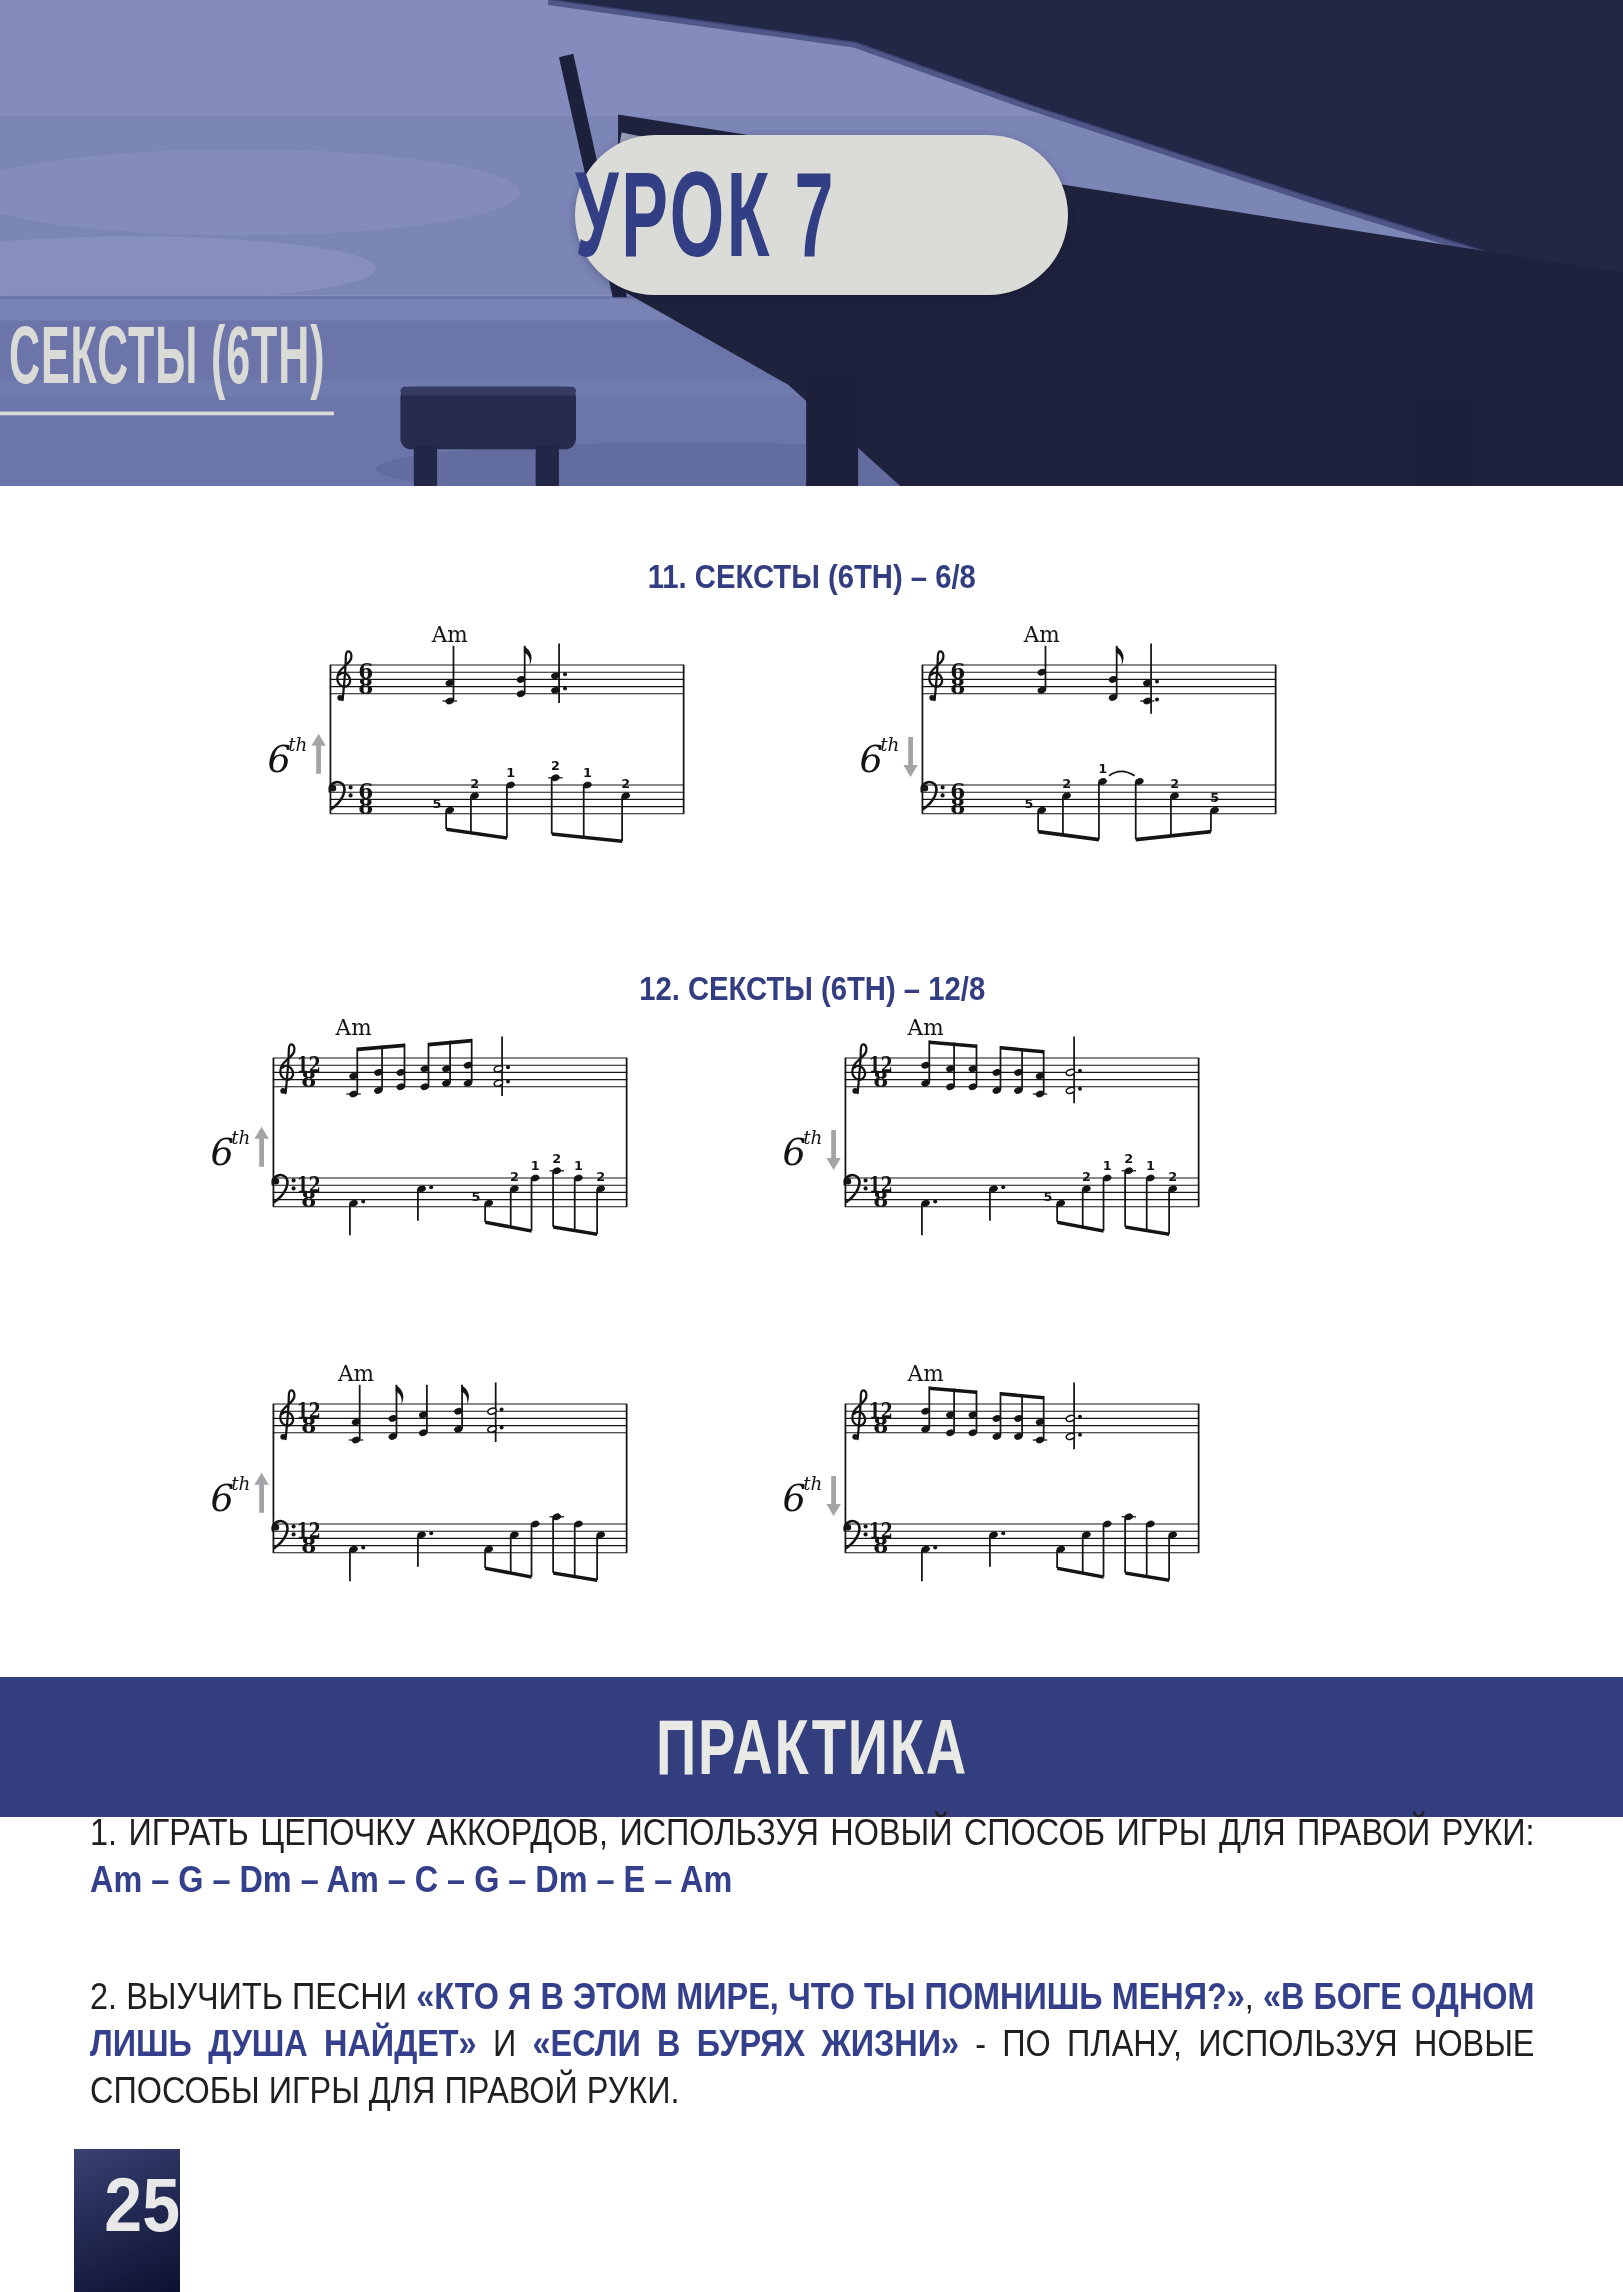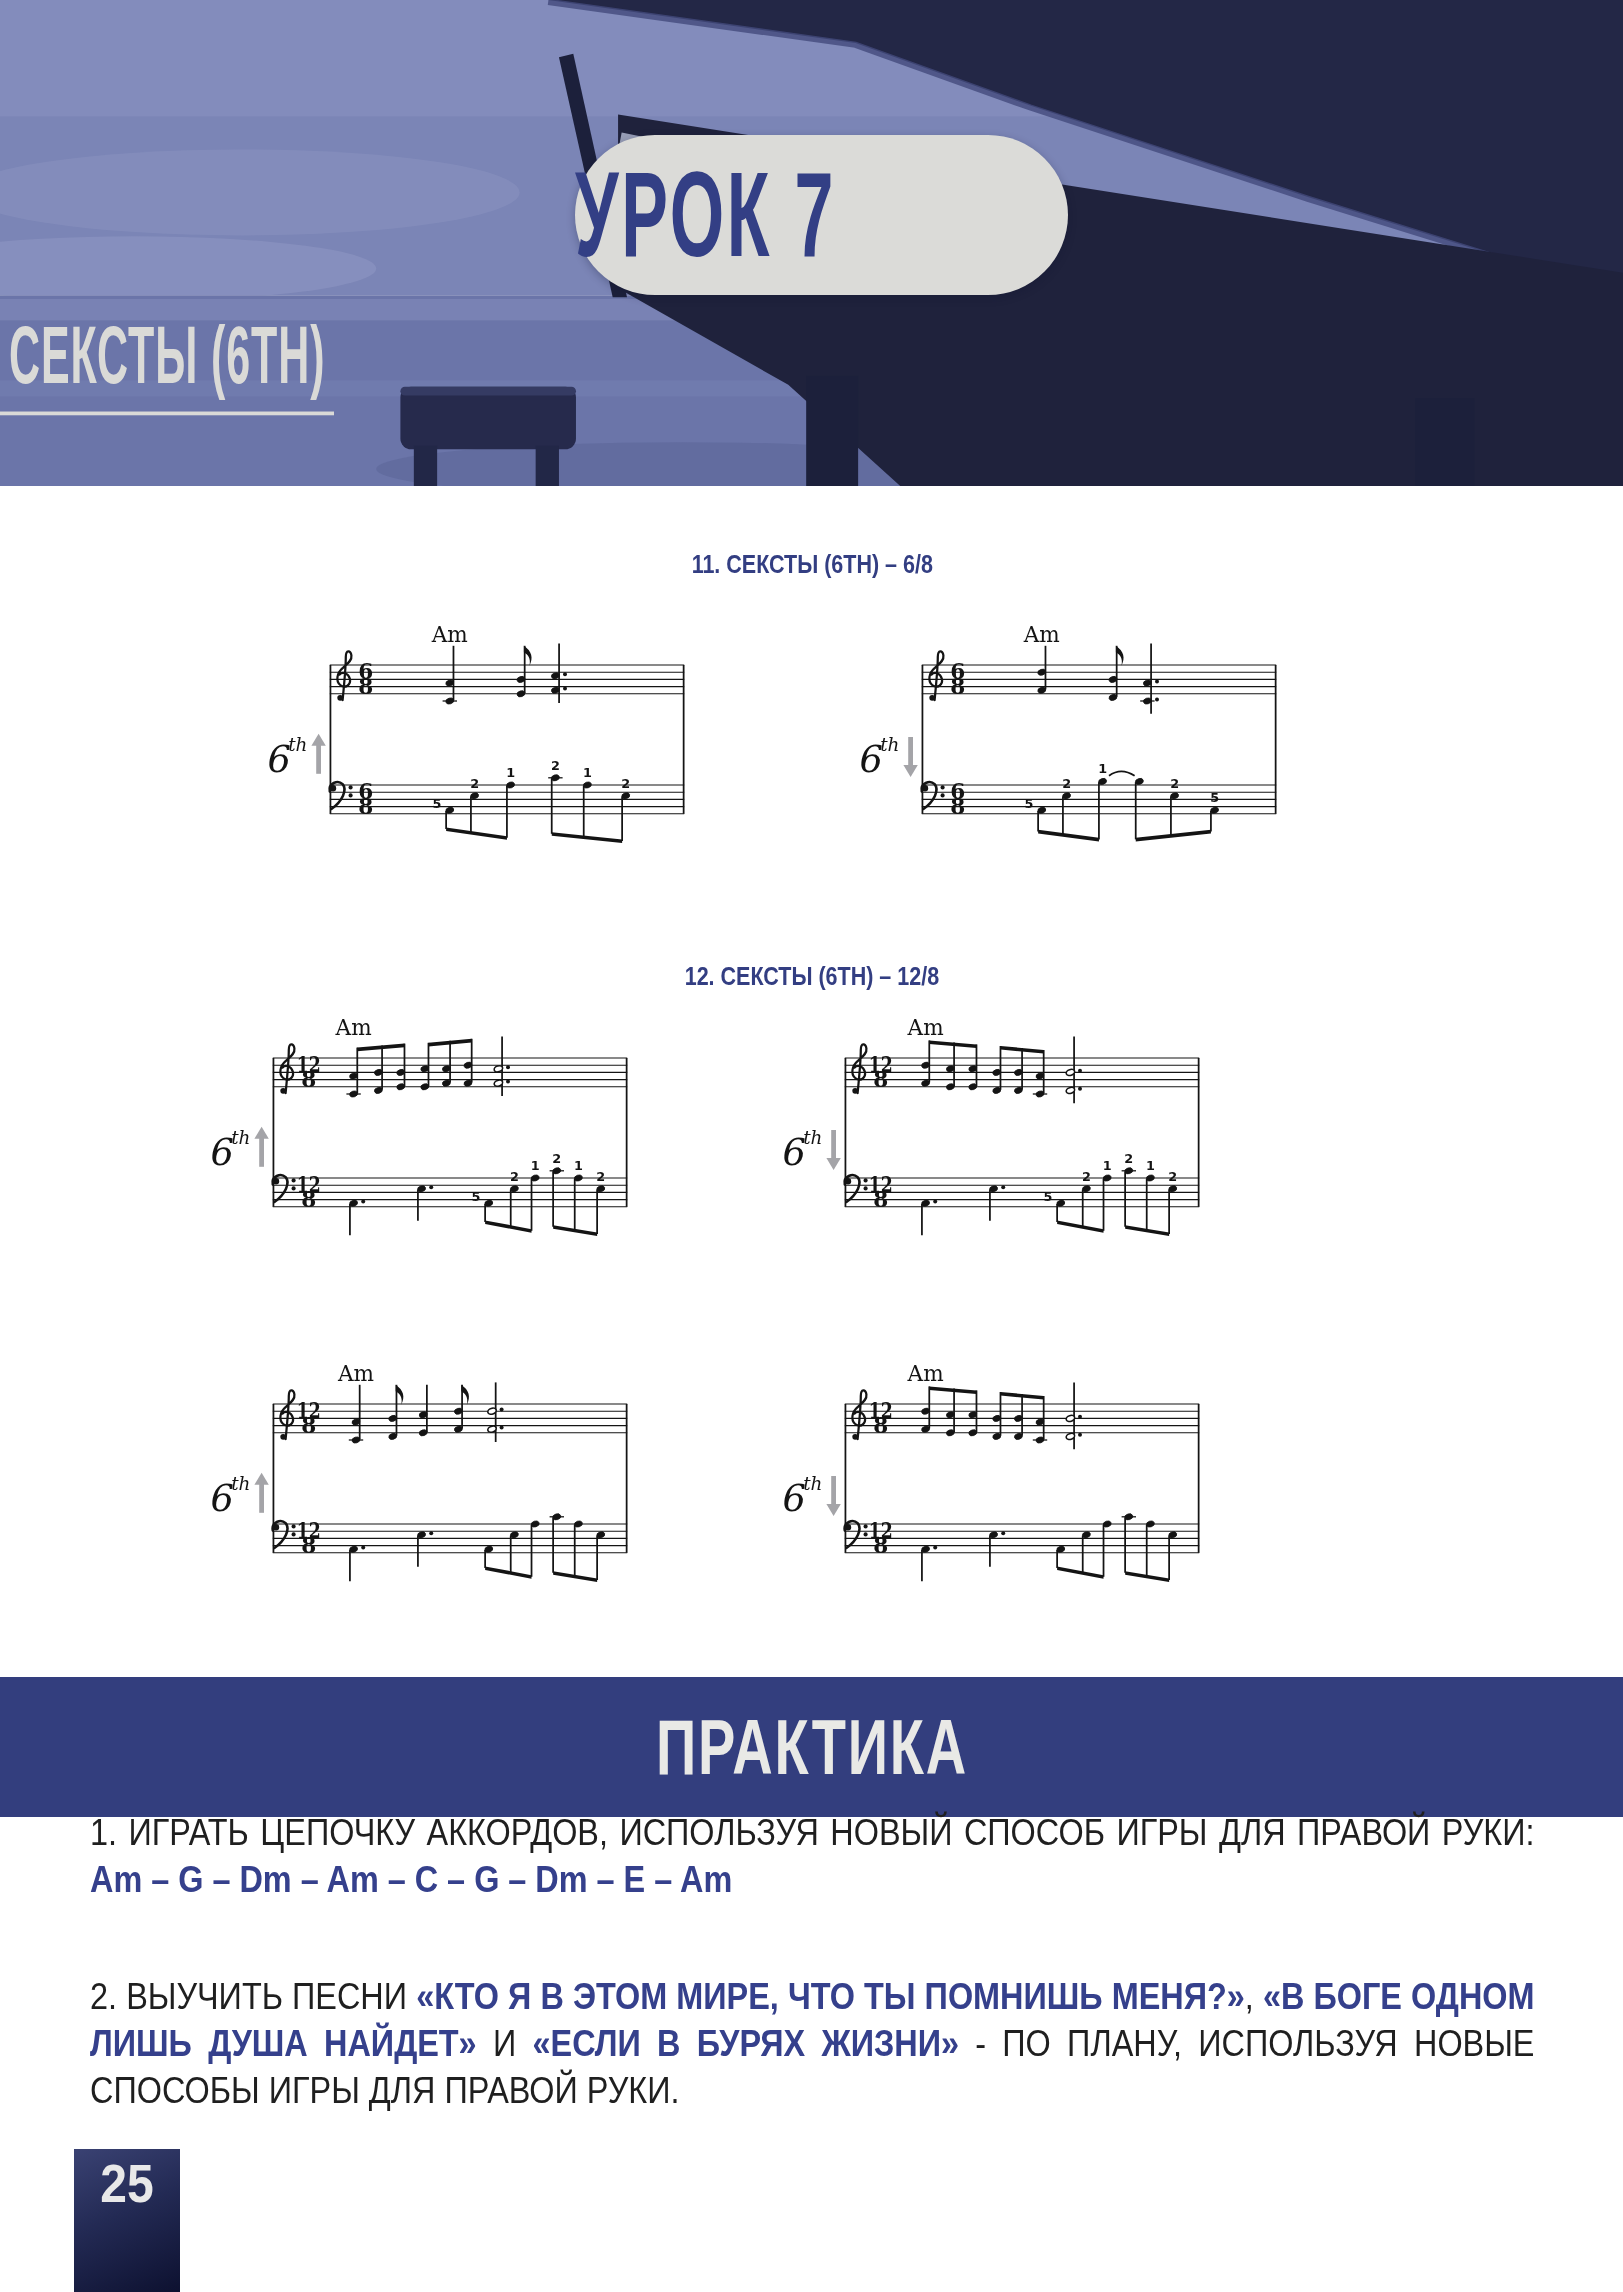--- a/index.html
+++ b/index.html
@@ -18,7 +18,7 @@
         letter-spacing:0.9px;transform:scaleY(1.88);transform-origin:center top;
         border-bottom:2.7px solid #dadad7;padding:0 9px 4.5px;white-space:nowrap;}
   
-  .sec-title{position:absolute;width:100%;text-align:center;font-weight:bold;font-size:25px;
+  .sec-title{position:absolute;width:100%;text-align:center;font-weight:bold;font-size:34px;
         color:#333e82;}
   .sec-title span{display:inline-block;transform:scaleX(0.86);white-space:nowrap;}
   .t11{top:529px;} .t12{top:941px;}

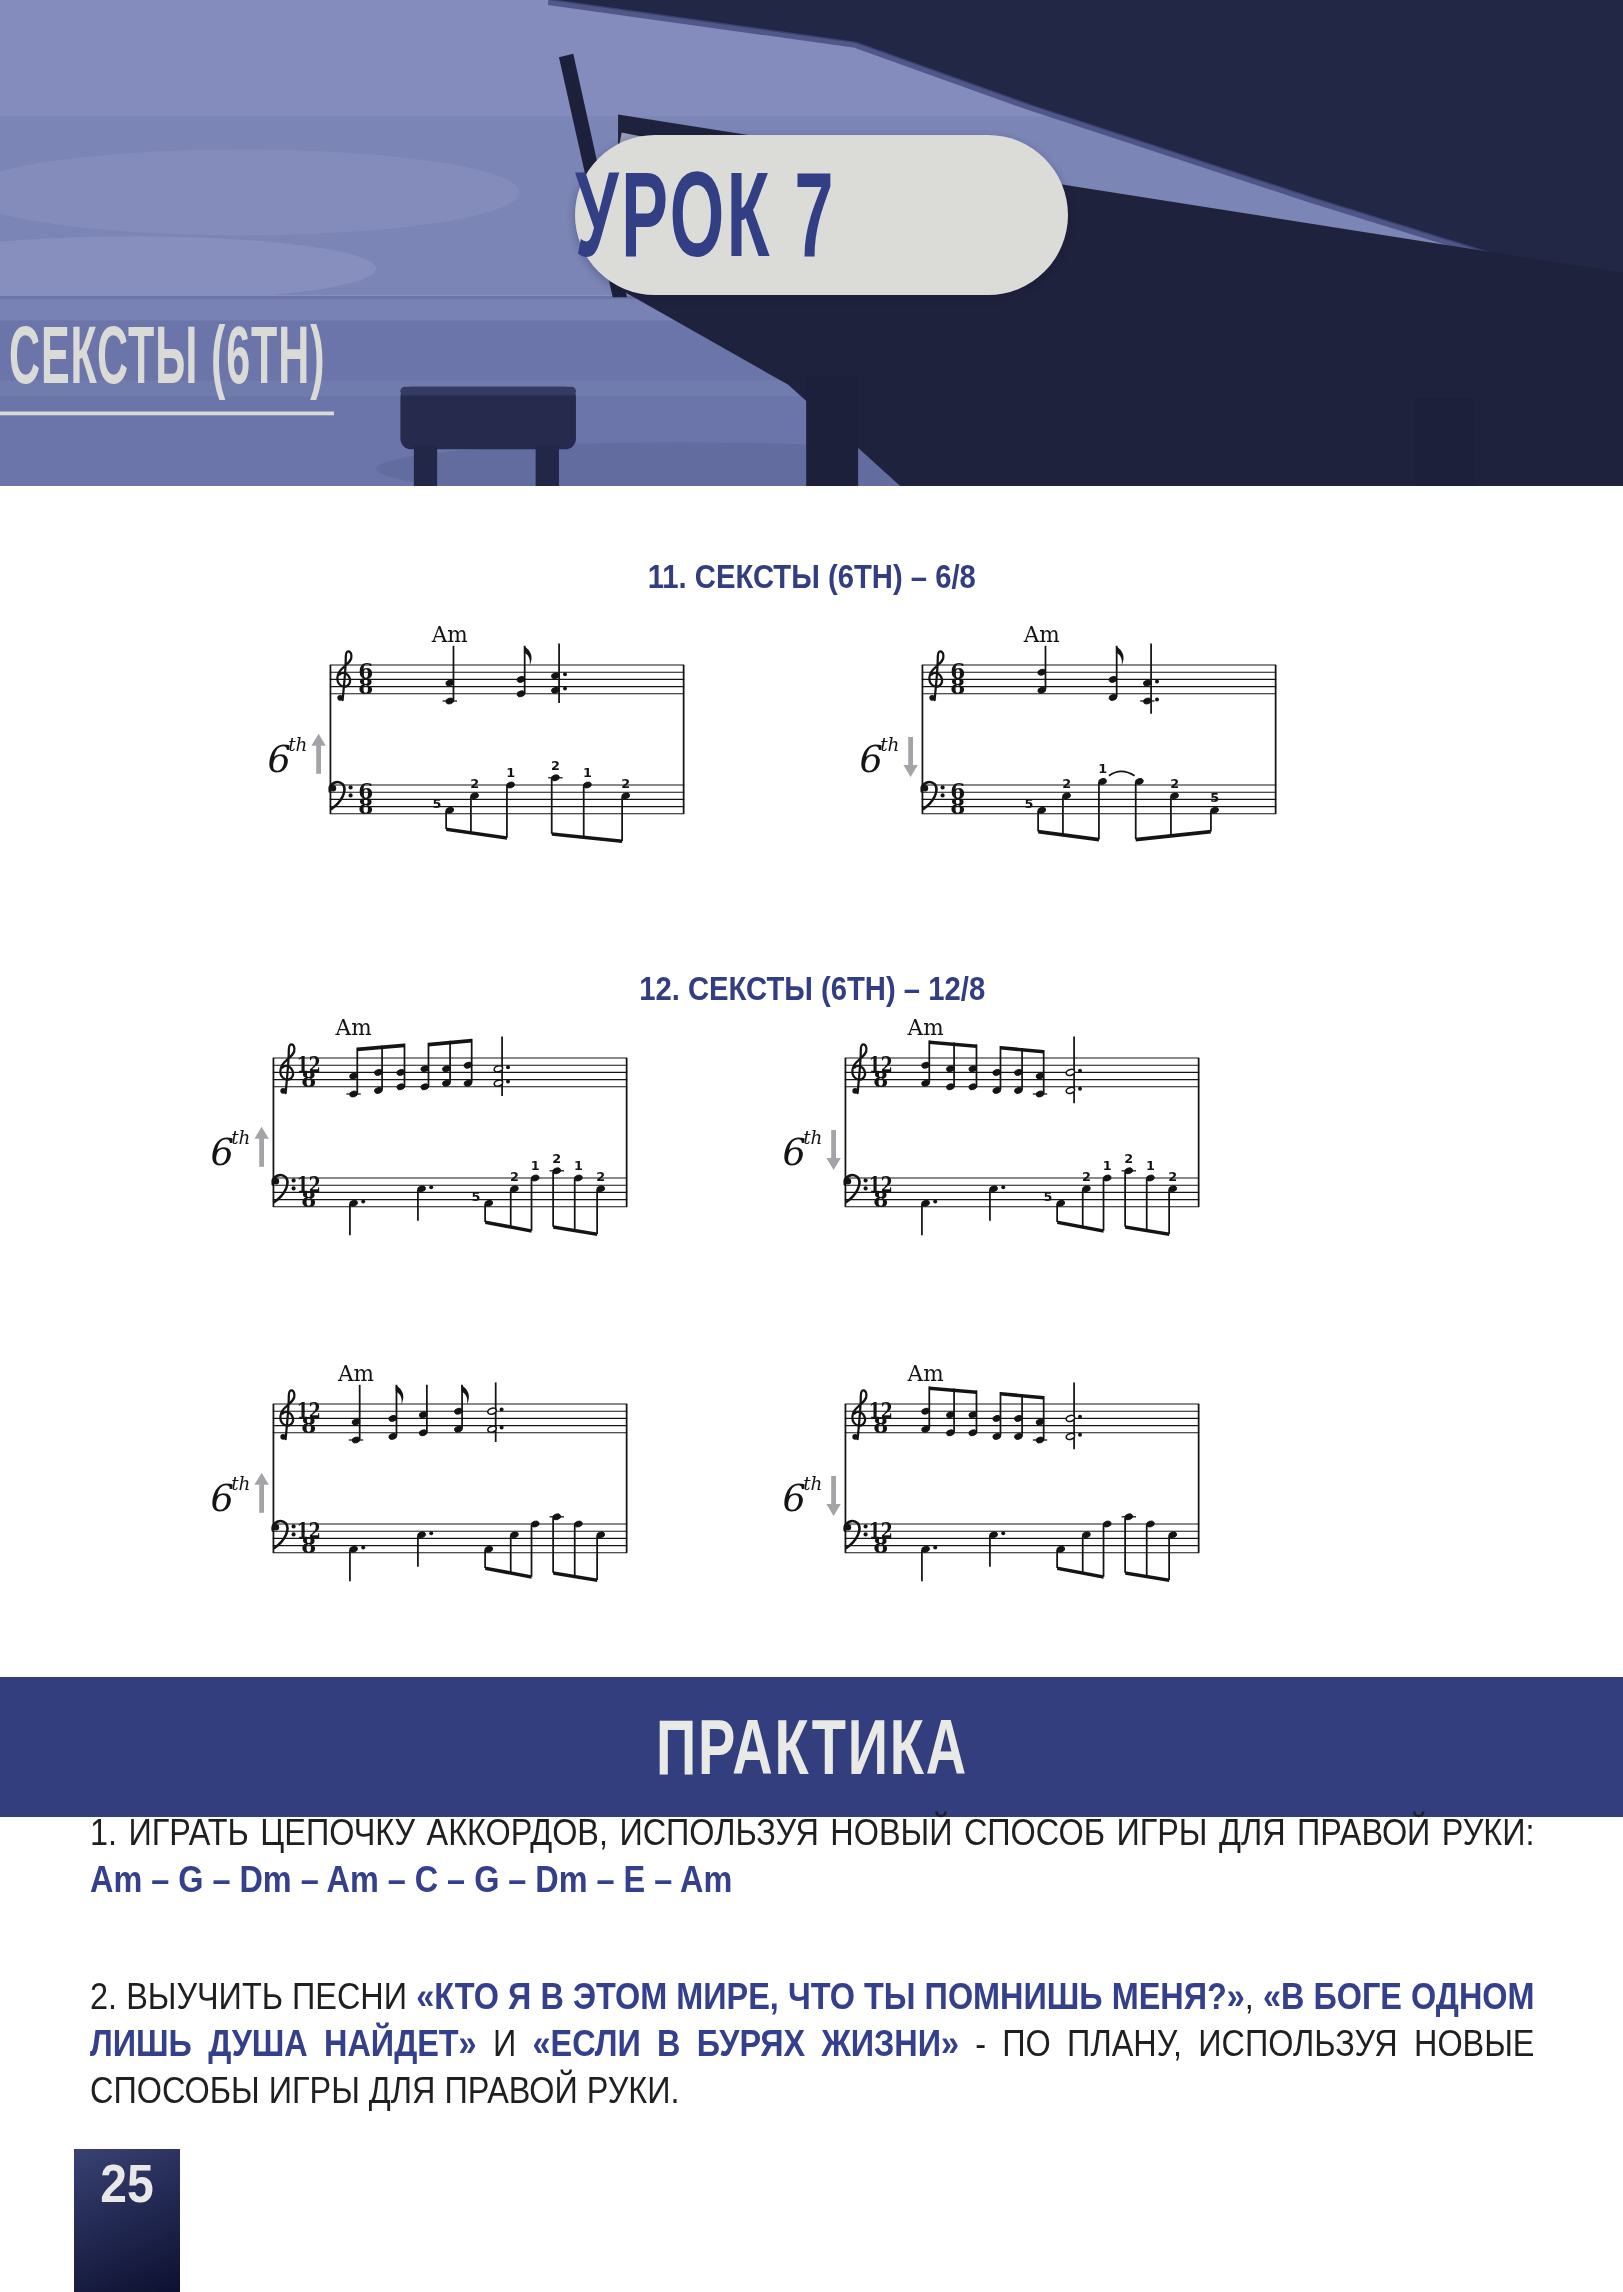--- a/index.html
+++ b/index.html
@@ -41,8 +41,8 @@
   
   .pagenum{position:absolute;left:74px;top:2149px;width:106px;height:143px;
         background:linear-gradient(155deg,#3a4273 0%,#232a54 45%,#0d1130 100%);
-        color:#e8e8e8;font-weight:bold;font-size:48px;display:flex;justify-content:center;
-        padding-top:12px;box-sizing:border-box;}
+        color:#e8e8e8;font-weight:bold;font-size:68px;display:flex;justify-content:flex-end;
+        padding-top:19px;box-sizing:border-box;}
   .pagenum span{display:inline-block;transform:scaleY(1.12);}
 </style>
 </head>

